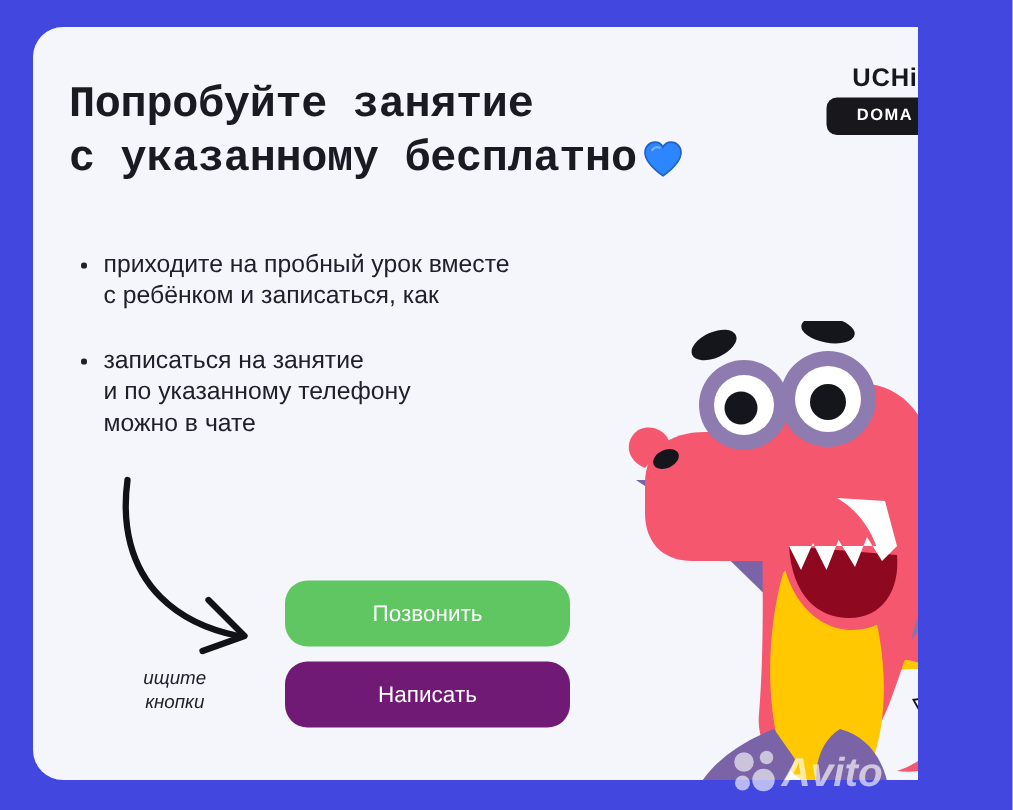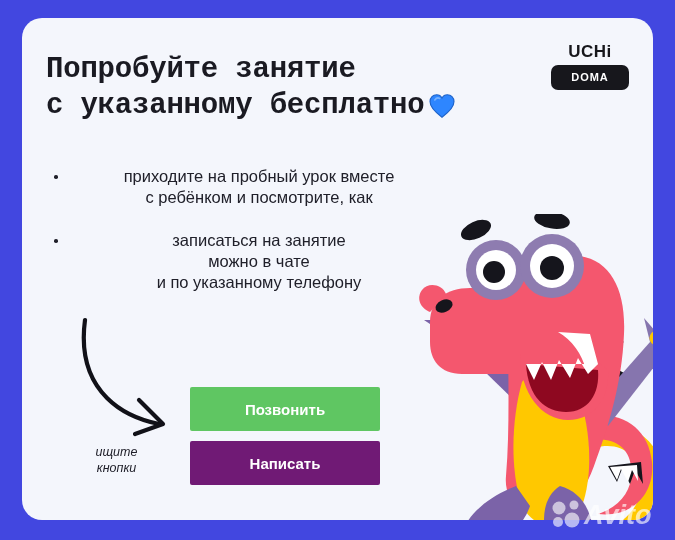--- a/index.html
+++ b/index.html
@@ -8,7 +8,7 @@
     font-family:"Liberation Sans","DejaVu Sans",sans-serif;
     background:#4247E0;
   }
-  #stage{position:relative;width:675px;height:540px;background:#4247E0;overflow:hidden;}
+  #stage{position:relative;width:612px;height:540px;background:#4247E0;overflow:hidden;}
 
   
   .card{

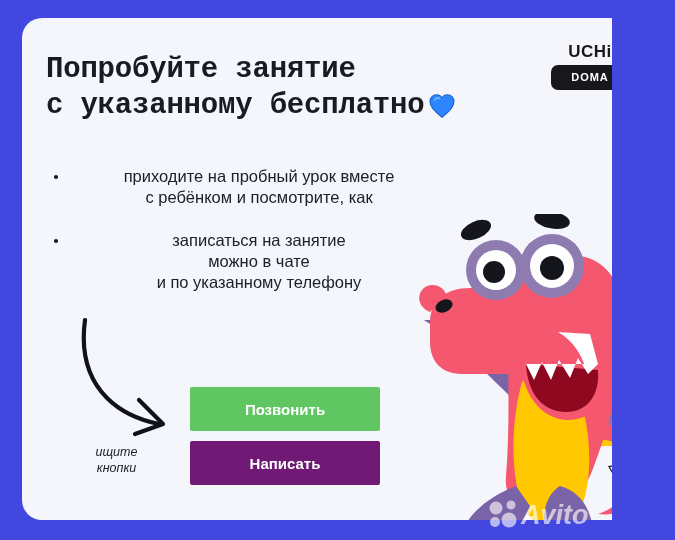--- a/index.html
+++ b/index.html
@@ -39,7 +39,7 @@
   .heart svg{vertical-align:-3px;}
 
   
-  .bullets{position:absolute;left:27px;top:148px;width:400px;text-align:center;}
+  .bullets{position:absolute;left:27px;top:148px;width:400px;}
   .bullet{position:relative;padding-left:20px;font-size:16.5px;color:#20202A;
           line-height:21px;margin-bottom:22px;}
   .bullet:before{

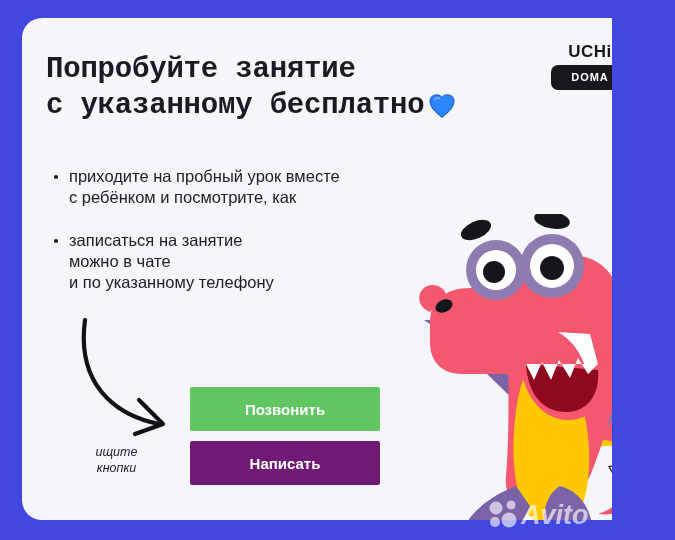--- a/index.html
+++ b/index.html
@@ -97,7 +97,7 @@
     <div class="bullets">
       <div class="bullet">
         <span class="ln">приходите на пробный урок вместе</span>
-        <span class="ln">с ребёнком и посмотрите, как</span>
+        <span class="ln">с ребёнком и записаться, как</span>
       </div>
       <div class="bullet">
         <span class="ln">записаться на занятие</span>

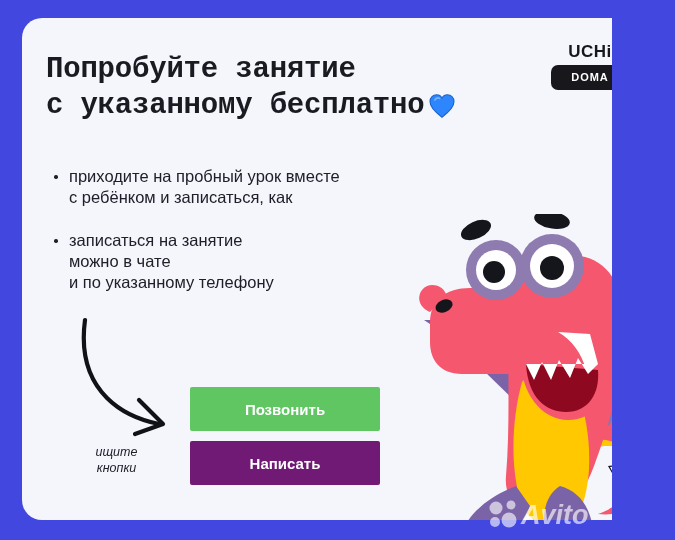--- a/index.html
+++ b/index.html
@@ -101,8 +101,8 @@
       </div>
       <div class="bullet">
         <span class="ln">записаться на занятие</span>
+        <span class="ln">и по указанному телефону</span>
         <span class="ln">можно в чате</span>
-        <span class="ln">и по указанному телефону</span>
       </div>
     </div>
 

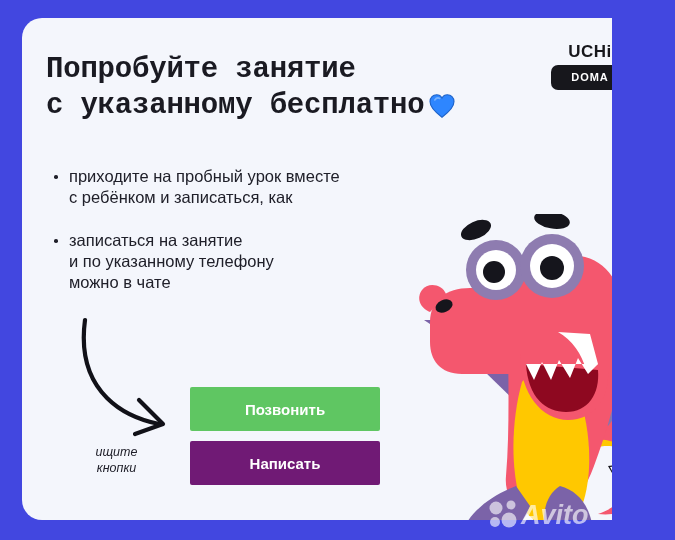--- a/index.html
+++ b/index.html
@@ -59,11 +59,10 @@
   
   .btn{
     position:absolute;left:168px;width:190px;height:44px;border:0;
-    border-radius:2px;color:#FFFFFF;font-size:15px;
+    border-radius:15px;color:#FFFFFF;font-size:15px;
     font-family:"Liberation Sans","DejaVu Sans",sans-serif;
     display:flex;align-items:center;justify-content:center;cursor:pointer;
     padding:18px;
-    font-weight:bold;
   }
   .btn-call{top:369px;background:#5FC662;}
   .btn-write{top:423px;background:#701a75;}

